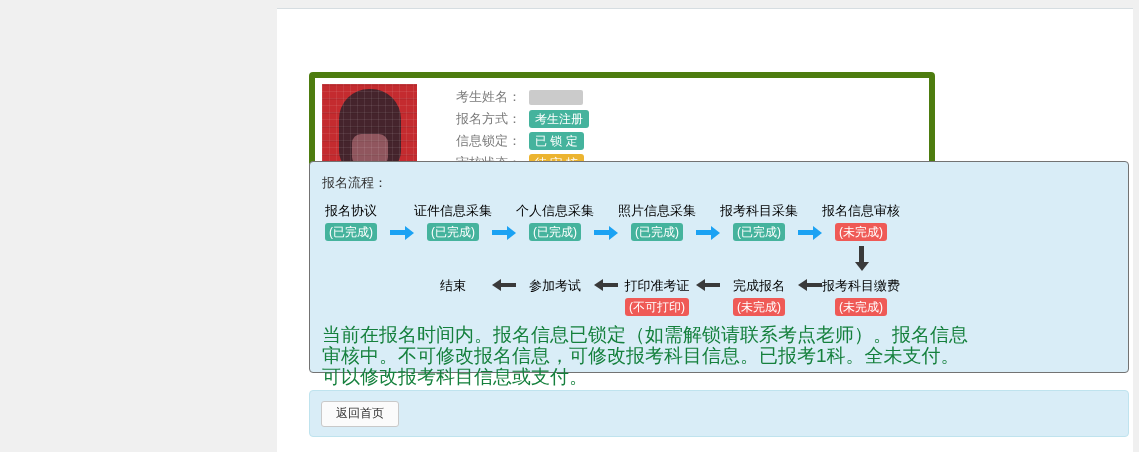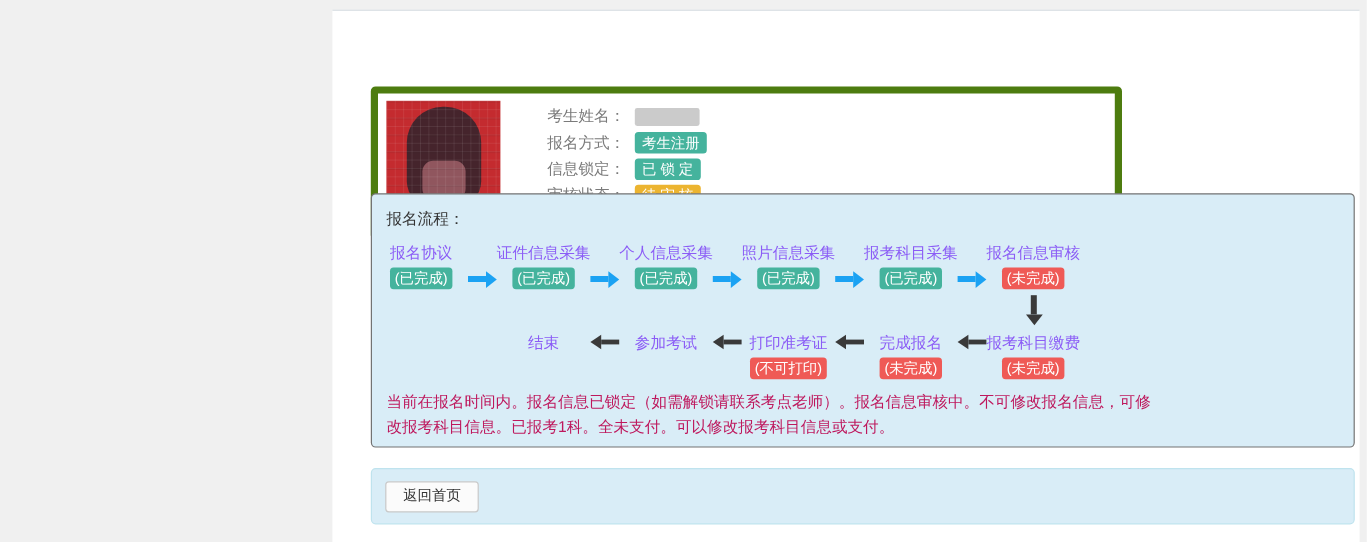--- a/index.html
+++ b/index.html
@@ -77,7 +77,7 @@
   .row1 { margin:12px 0 0 2px; height:39px; }
   .row2 { margin-left:104px; height:39px; }
   .step { width:78px; display:flex; flex-direction:column; align-items:center; }
-  .step-name { font-size:13px; color:#8b5cf6; height:18px; line-height:18px; white-space:nowrap; }
+  .step-name { font-size:13px; color:#000000; height:18px; line-height:18px; white-space:nowrap; }
   .step-badge {
     margin-top:3px; font-size:12px; line-height:16px; padding:1px 4px;
     border-radius:3px; color:#fff; white-space:nowrap;

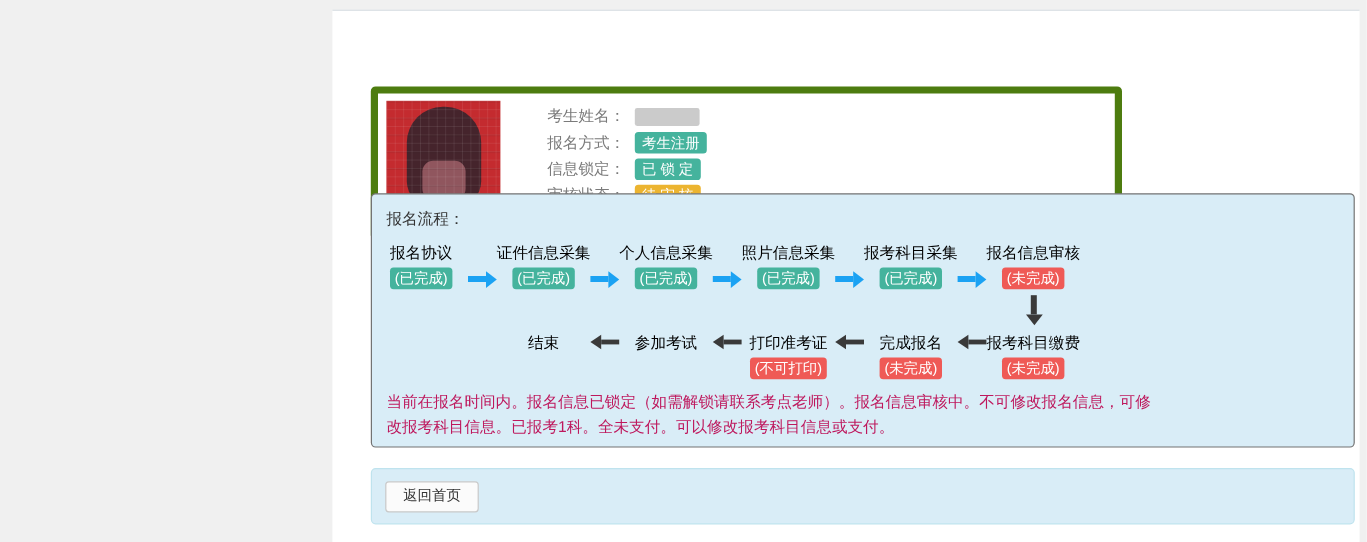--- a/index.html
+++ b/index.html
@@ -107,7 +107,7 @@
 
   .notice {
     margin:8px 0 0 12px; width:648px;
-    font-size:13px; line-height:21px; color:#be185d;
+    font-size:19px; line-height:21px; color:#15803d;
   }
 
   .btn {

